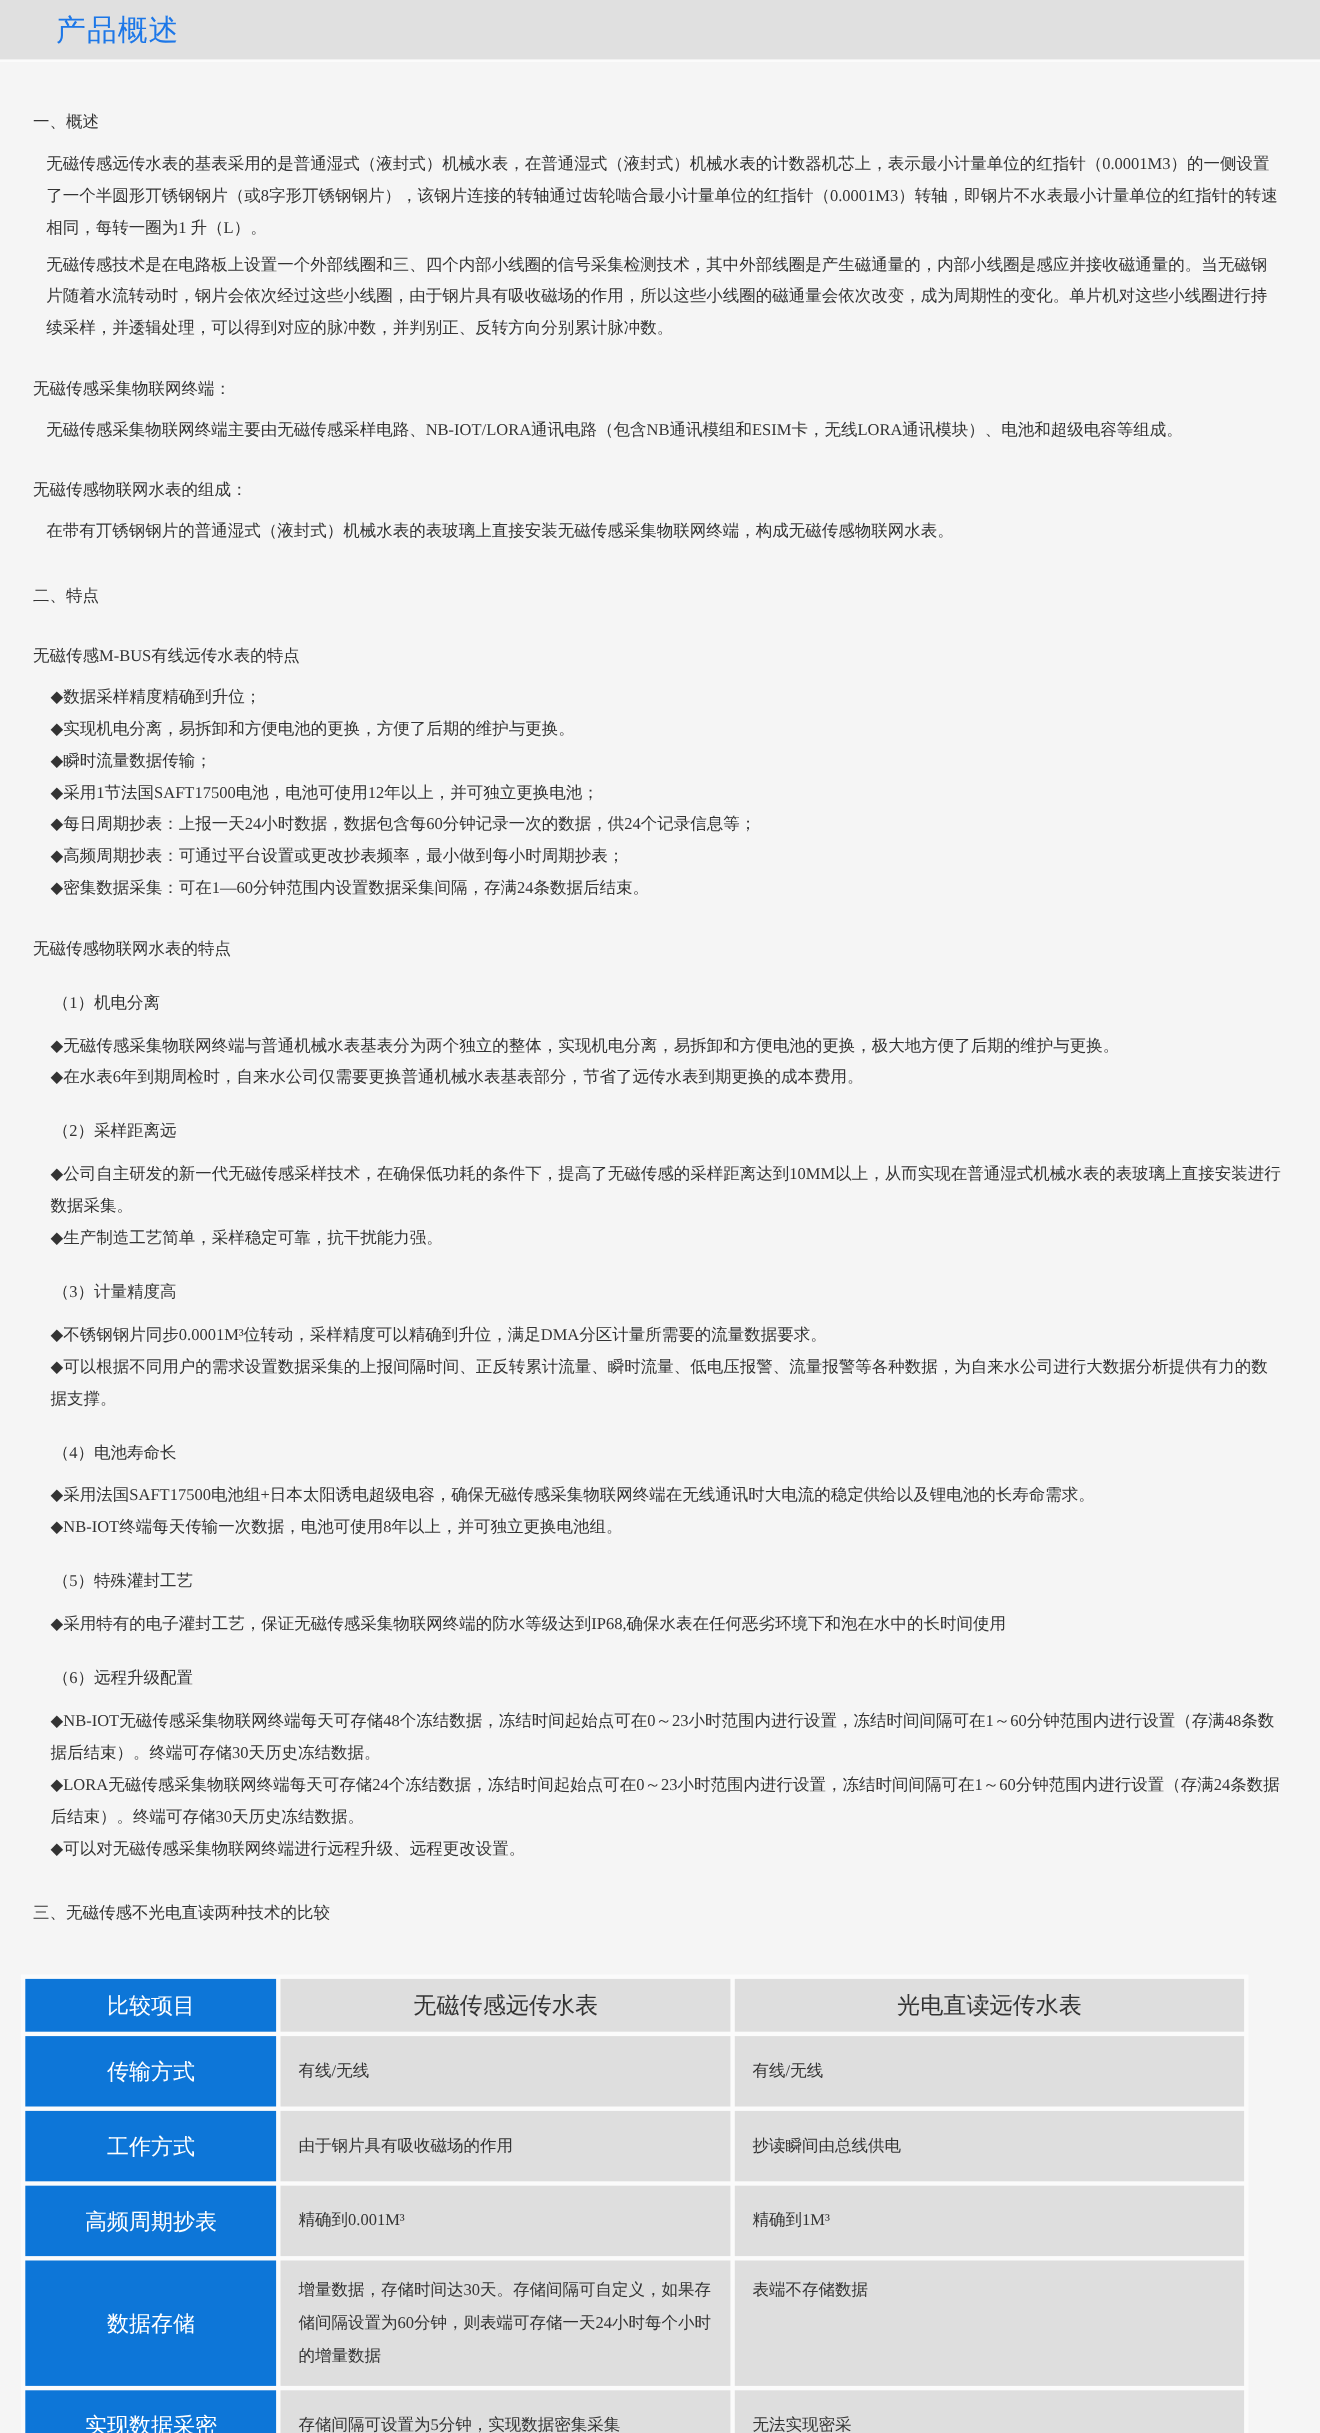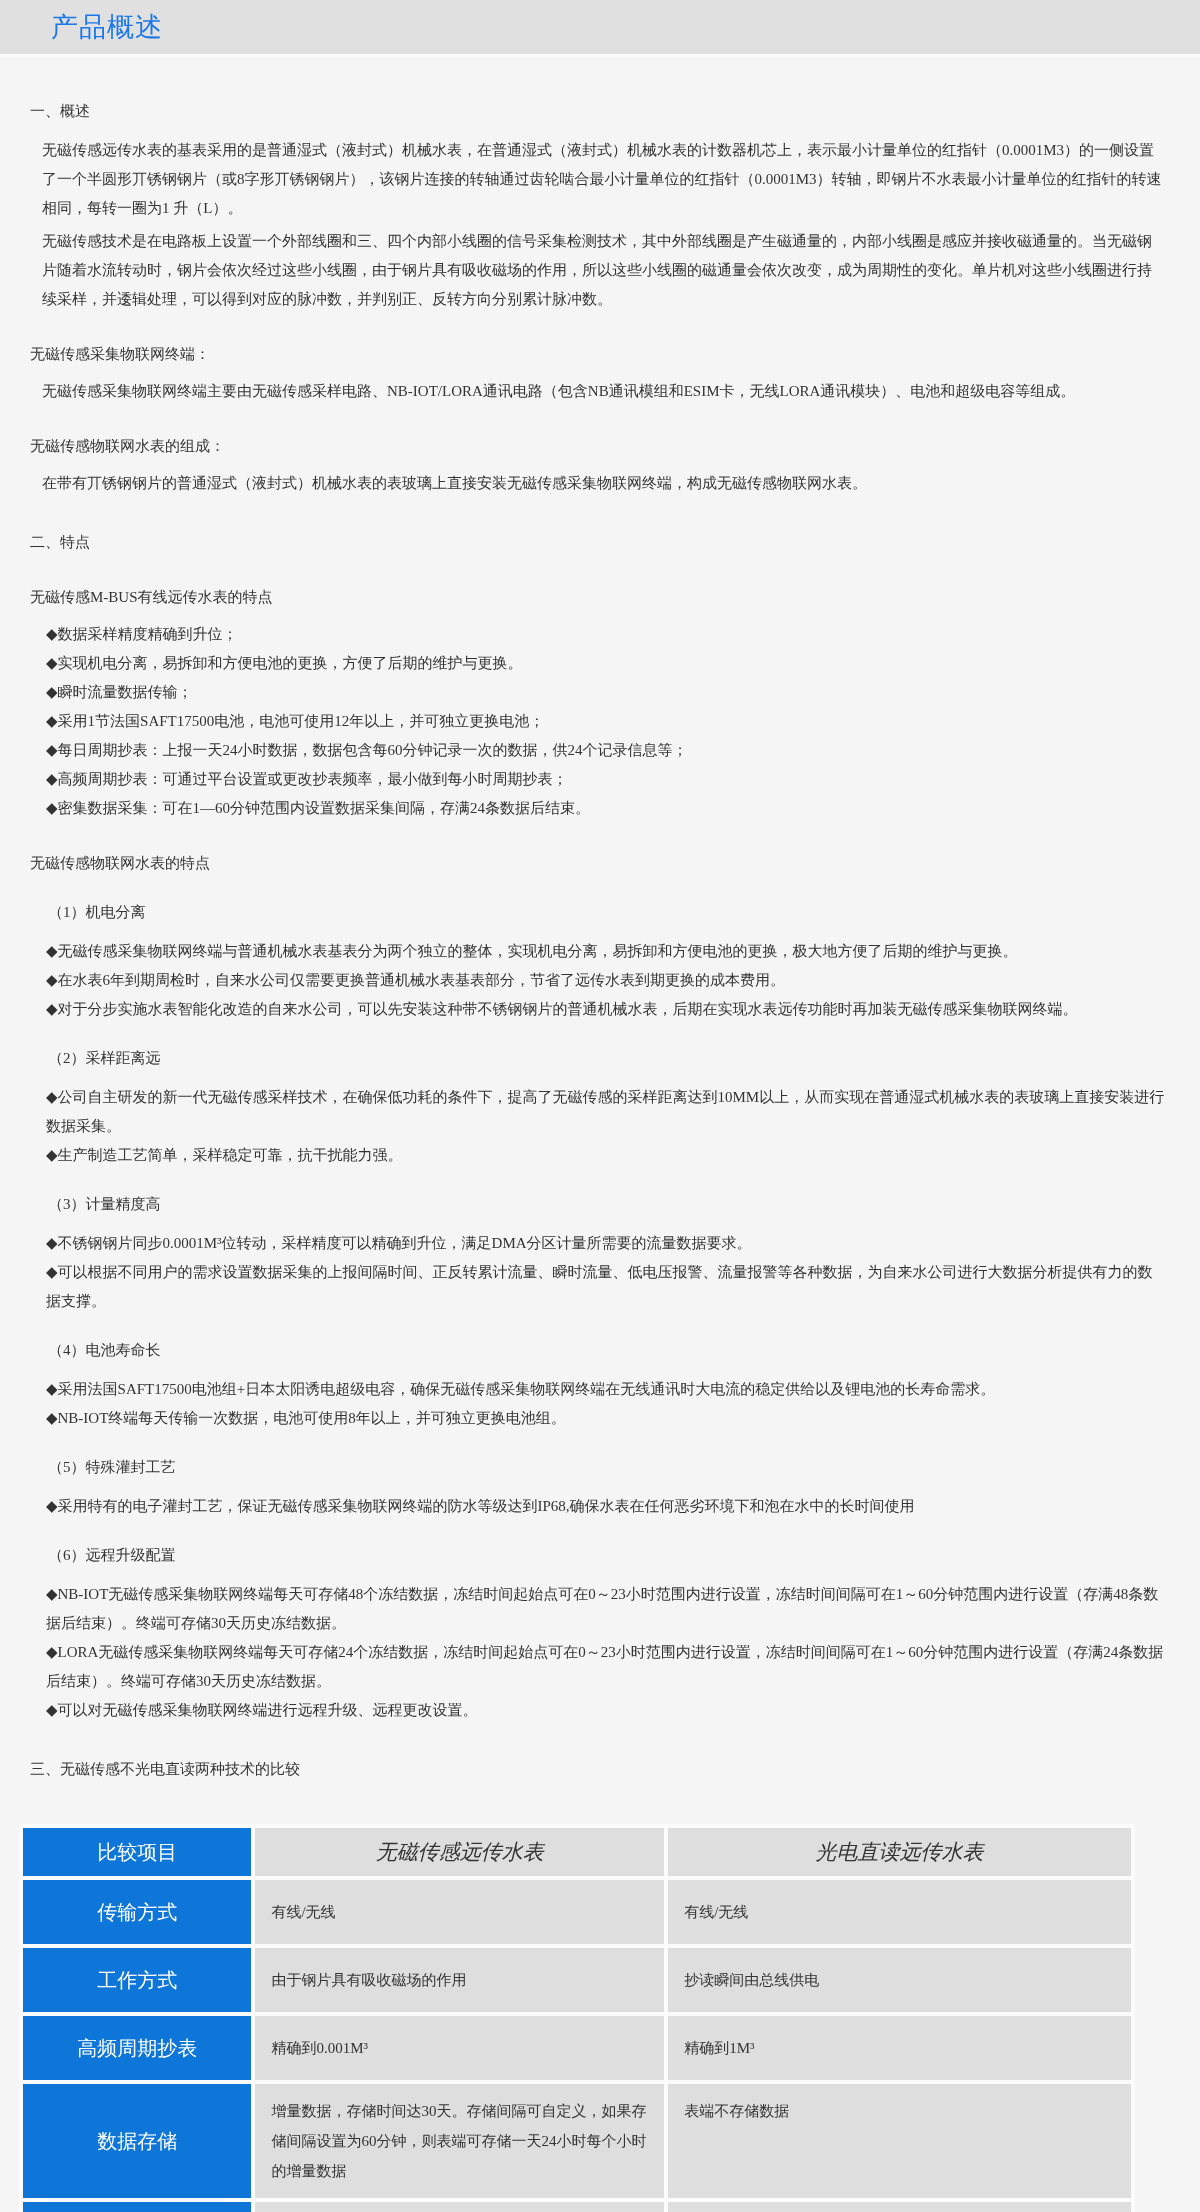--- a/index.html
+++ b/index.html
@@ -101,7 +101,6 @@
     <p class="blk sub">（1）机电分离</p>
     <p class="blk bullet">◆无磁传感采集物联网终端与普通机械水表基表分为两个独立的整体，实现机电分离，易拆卸和方便电池的更换，极大地方便了后期的维护与更换。</p>
     <p class="blk bullet">◆在水表6年到期周检时，自来水公司仅需要更换普通机械水表基表部分，节省了远传水表到期更换的成本费用。</p>
-    <p class="blk bullet">◆对于分步实施水表智能化改造的自来水公司，可以先安装这种带不锈钢钢片的普通机械水表，后期在实现水表远传功能时再加装无磁传感采集物联网终端。</p>
     <p class="blk sub">（2）采样距离远</p>
     <p class="blk bullet">◆公司自主研发的新一代无磁传感采样技术，在确保低功耗的条件下，提高了无磁传感的采样距离达到10MM以上，从而实现在普通湿式机械水表的表玻璃上直接安装进行数据采集。</p>
     <p class="blk bullet">◆生产制造工艺简单，采样稳定可靠，抗干扰能力强。</p>

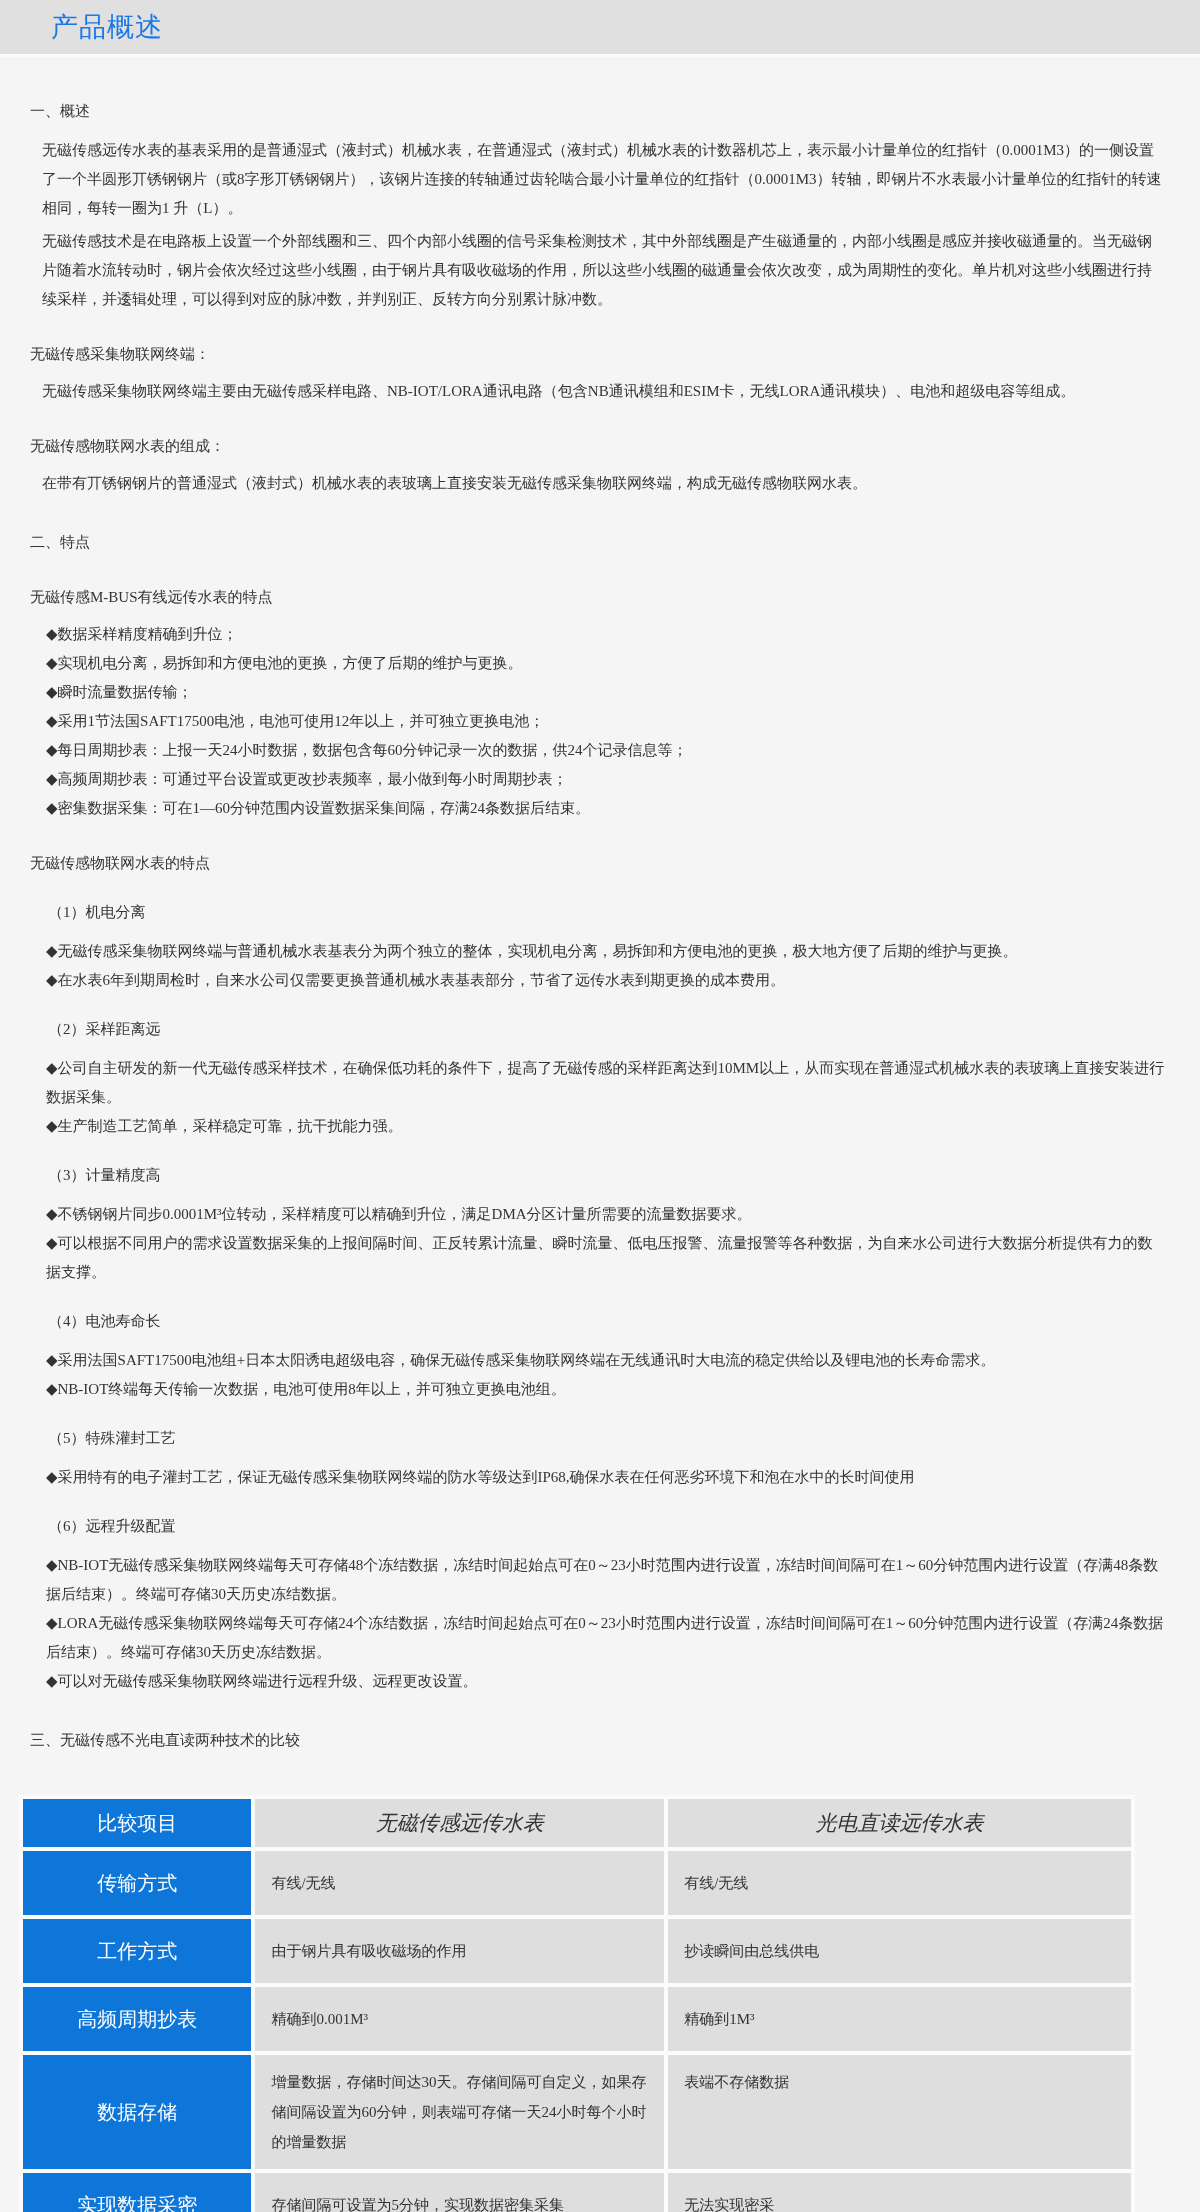--- a/index.html
+++ b/index.html
@@ -63,7 +63,7 @@
   th.hdrcell{
     background:var(--cell-bg);color:var(--ink);
     font-size:21px;text-align:center;vertical-align:middle;
-    padding:8px 6px;height:48px;font-style:italic;
+    padding:8px 6px;height:48px;
   }
   td.datacell{
     background:var(--cell-bg);color:var(--ink);

